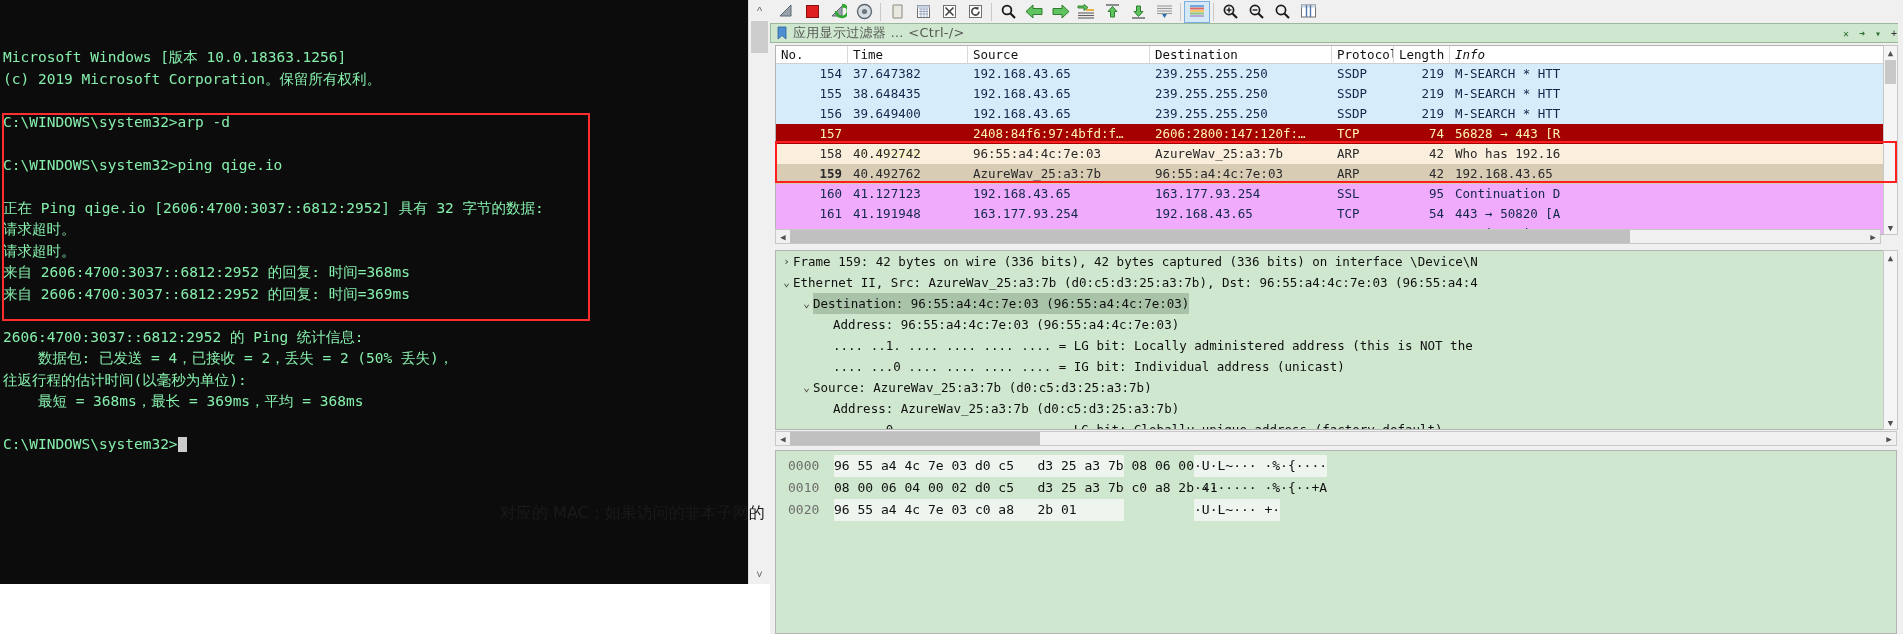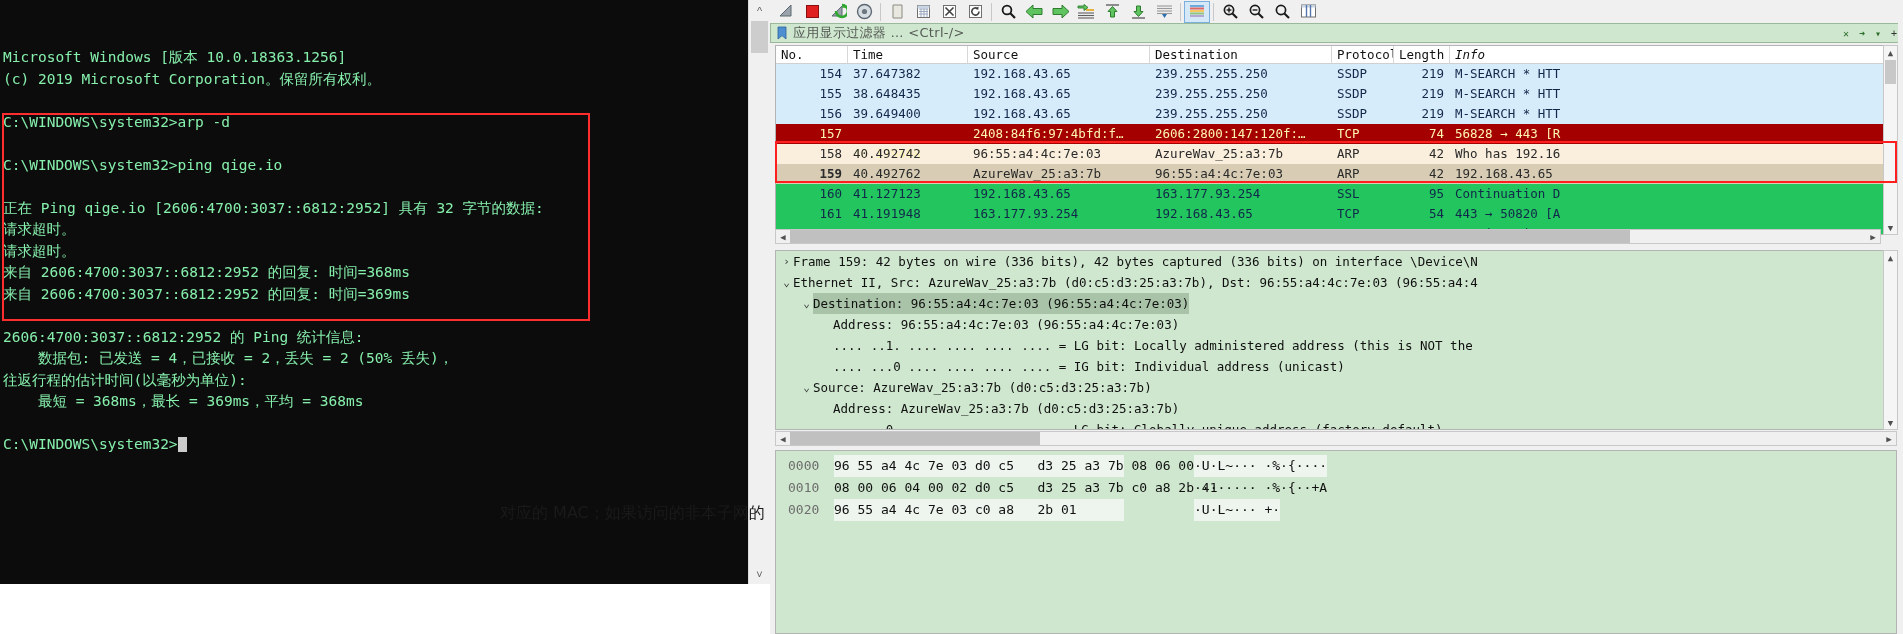--- a/index.html
+++ b/index.html
@@ -109,7 +109,7 @@
   .row-tcp-rst{background:#a40000;color:#fdf6b0;}
   .row-arp-a{background:#faeedc;color:#2a2a2a;}
   .row-arp-b{background:#d8cdb4;color:#2a2a2a;}
-  .row-ssl{background:#22c55e;color:#12284a;}
+  .row-ssl{background:#f0abfc;color:#12284a;}
 
   
   #plist-redbox{

